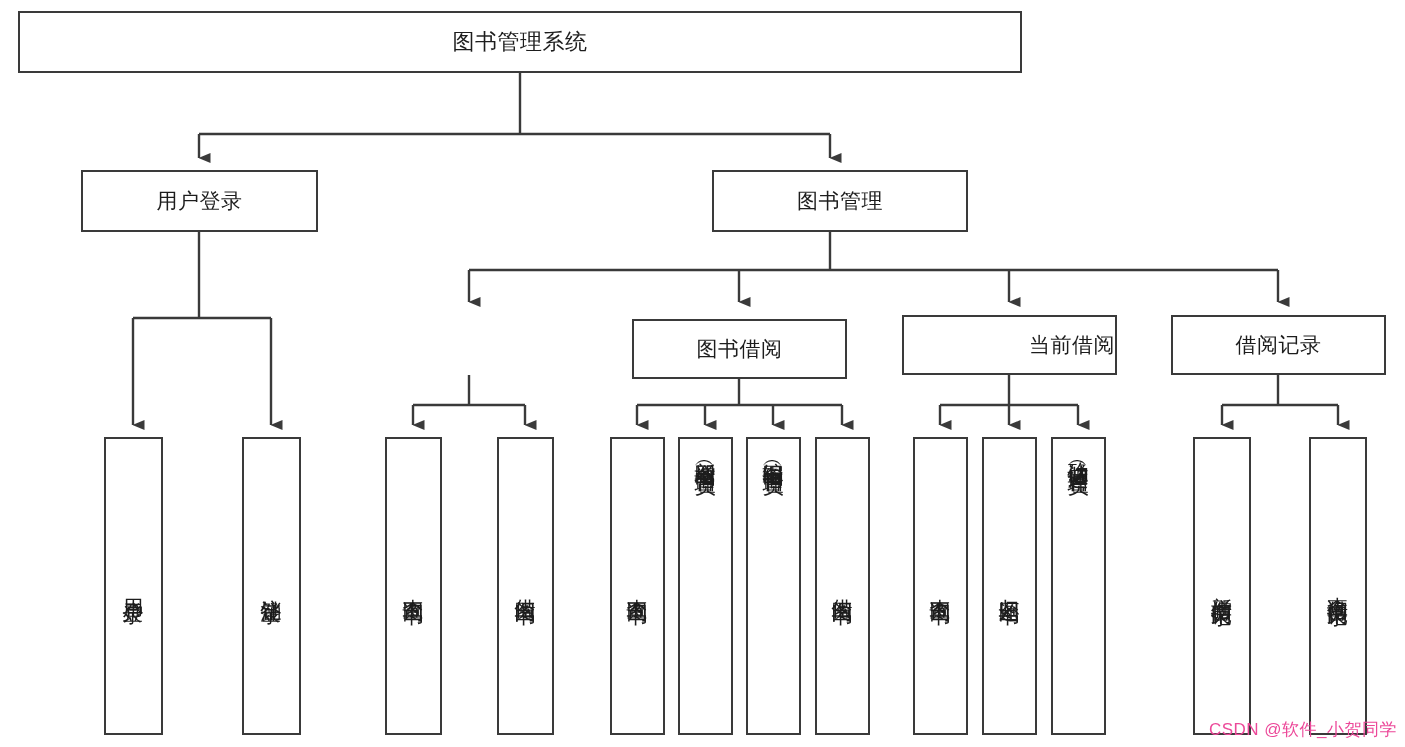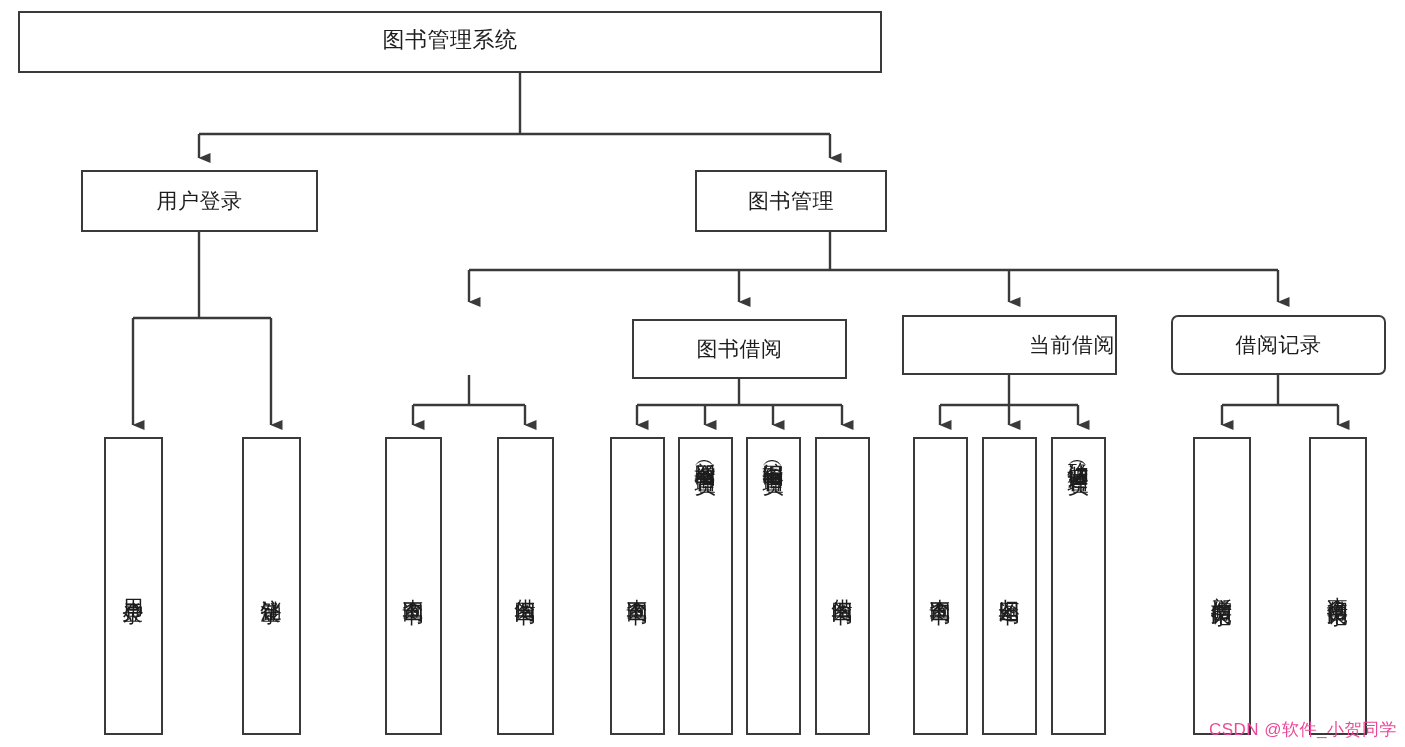--- a/index.html
+++ b/index.html
@@ -133,7 +133,7 @@
     </g>
   </svg>
 
-  <div class="node horiz root" style="left:18px; top:11px; width:864px; height:62px;font-family:Liberation Mono, monospace;">
+  <div class="node horiz root" style="left:18px; top:11px; width:1004px; height:62px;">
     <span class="label">图书管理系统</span>
   </div>
 

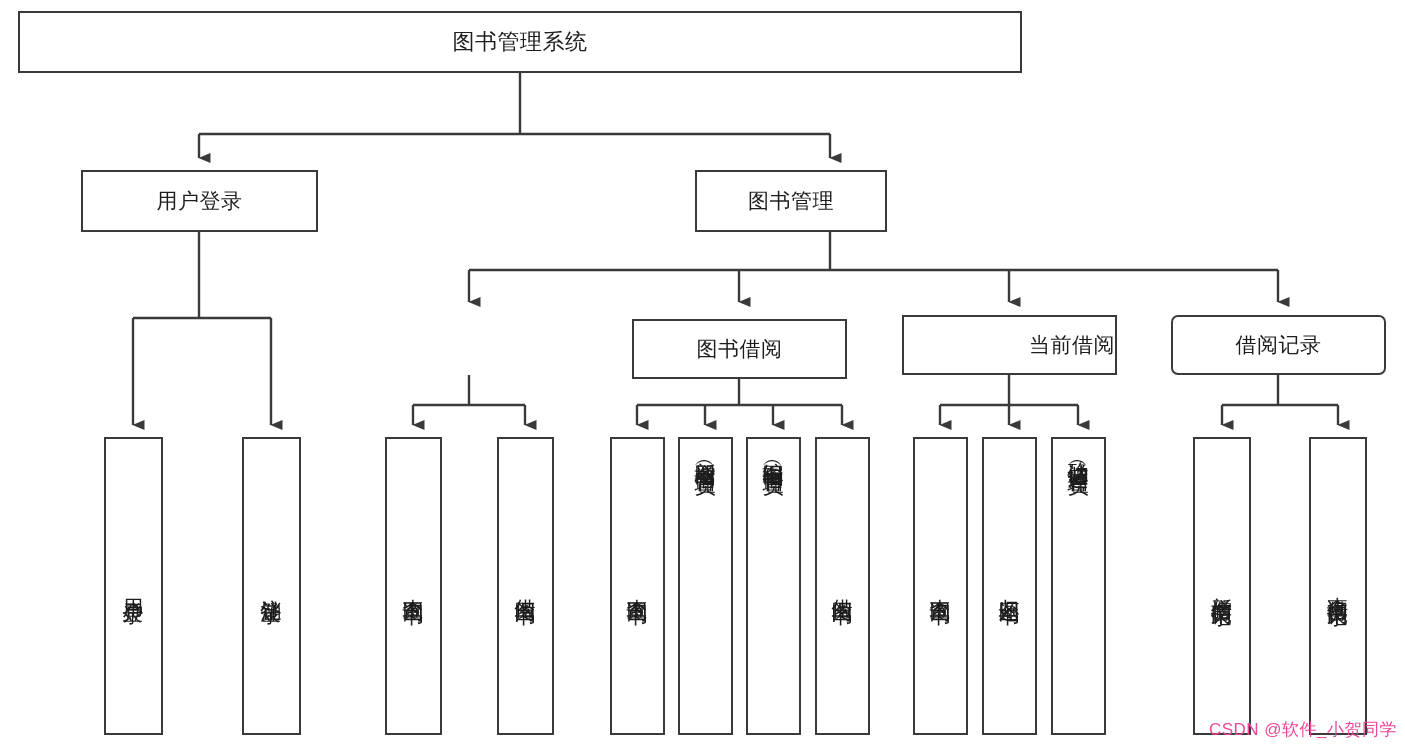--- a/index.html
+++ b/index.html
@@ -140,7 +140,7 @@
   <div class="node horiz" style="left:81px; top:170px; width:237px; height:62px;">
     <span class="label">用户登录</span>
   </div>
-  <div class="node horiz" style="left:695px; top:170px; width:192px; height:62px;">
+  <div class="node horiz" style="left:712px; top:170px; width:256px; height:62px;">
     <span class="label">图书管理</span>
   </div>
 

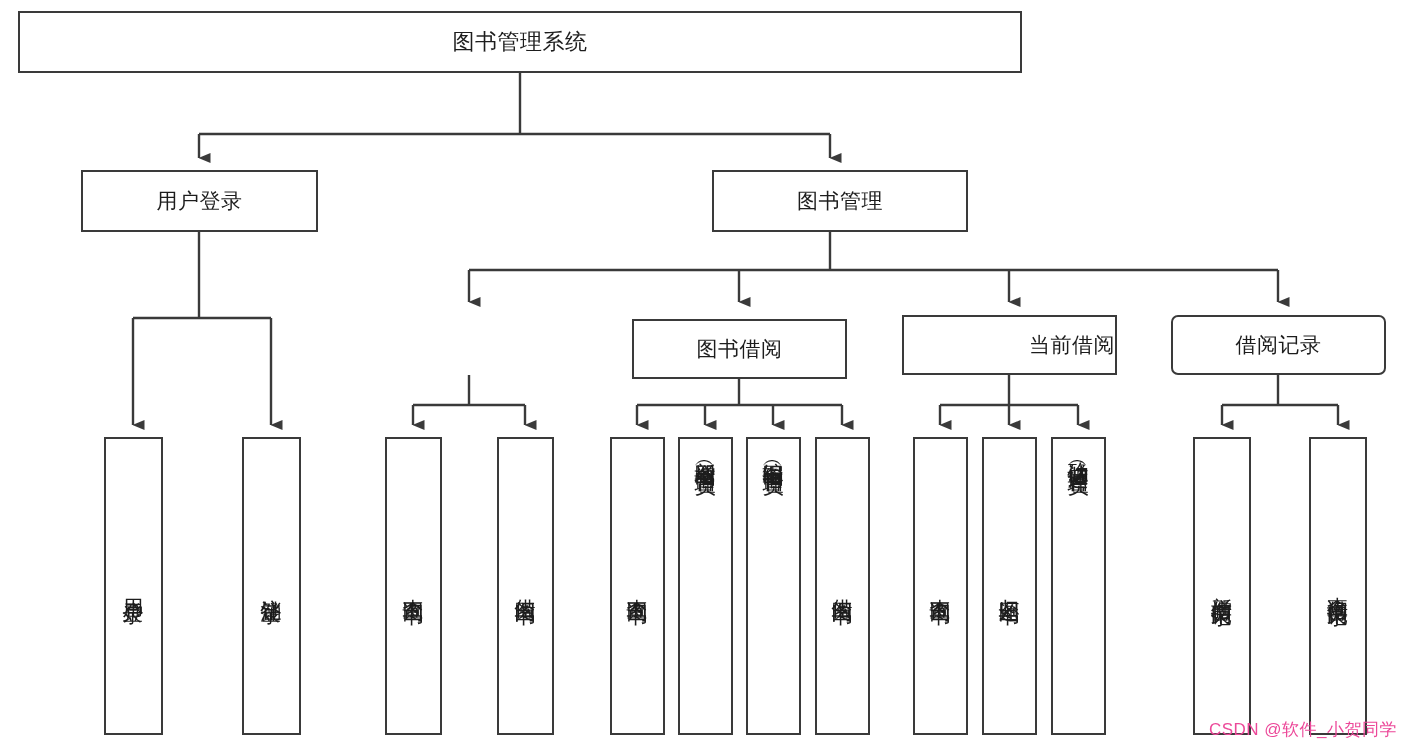--- a/index.html
+++ b/index.html
@@ -150,7 +150,7 @@
   <div class="node horiz" style="left:902px; top:315px; width:215px; height:60px;justify-content:flex-end;">
     <span class="label">当前借阅</span>
   </div>
-  <div class="node horiz" style="left:1171px; top:315px; width:215px; height:60px;border-radius:7px;">
+  <div class="node horiz" style="left:1171px; top:315px; width:215px; height:60px;">
     <span class="label">借阅记录</span>
   </div>
 

